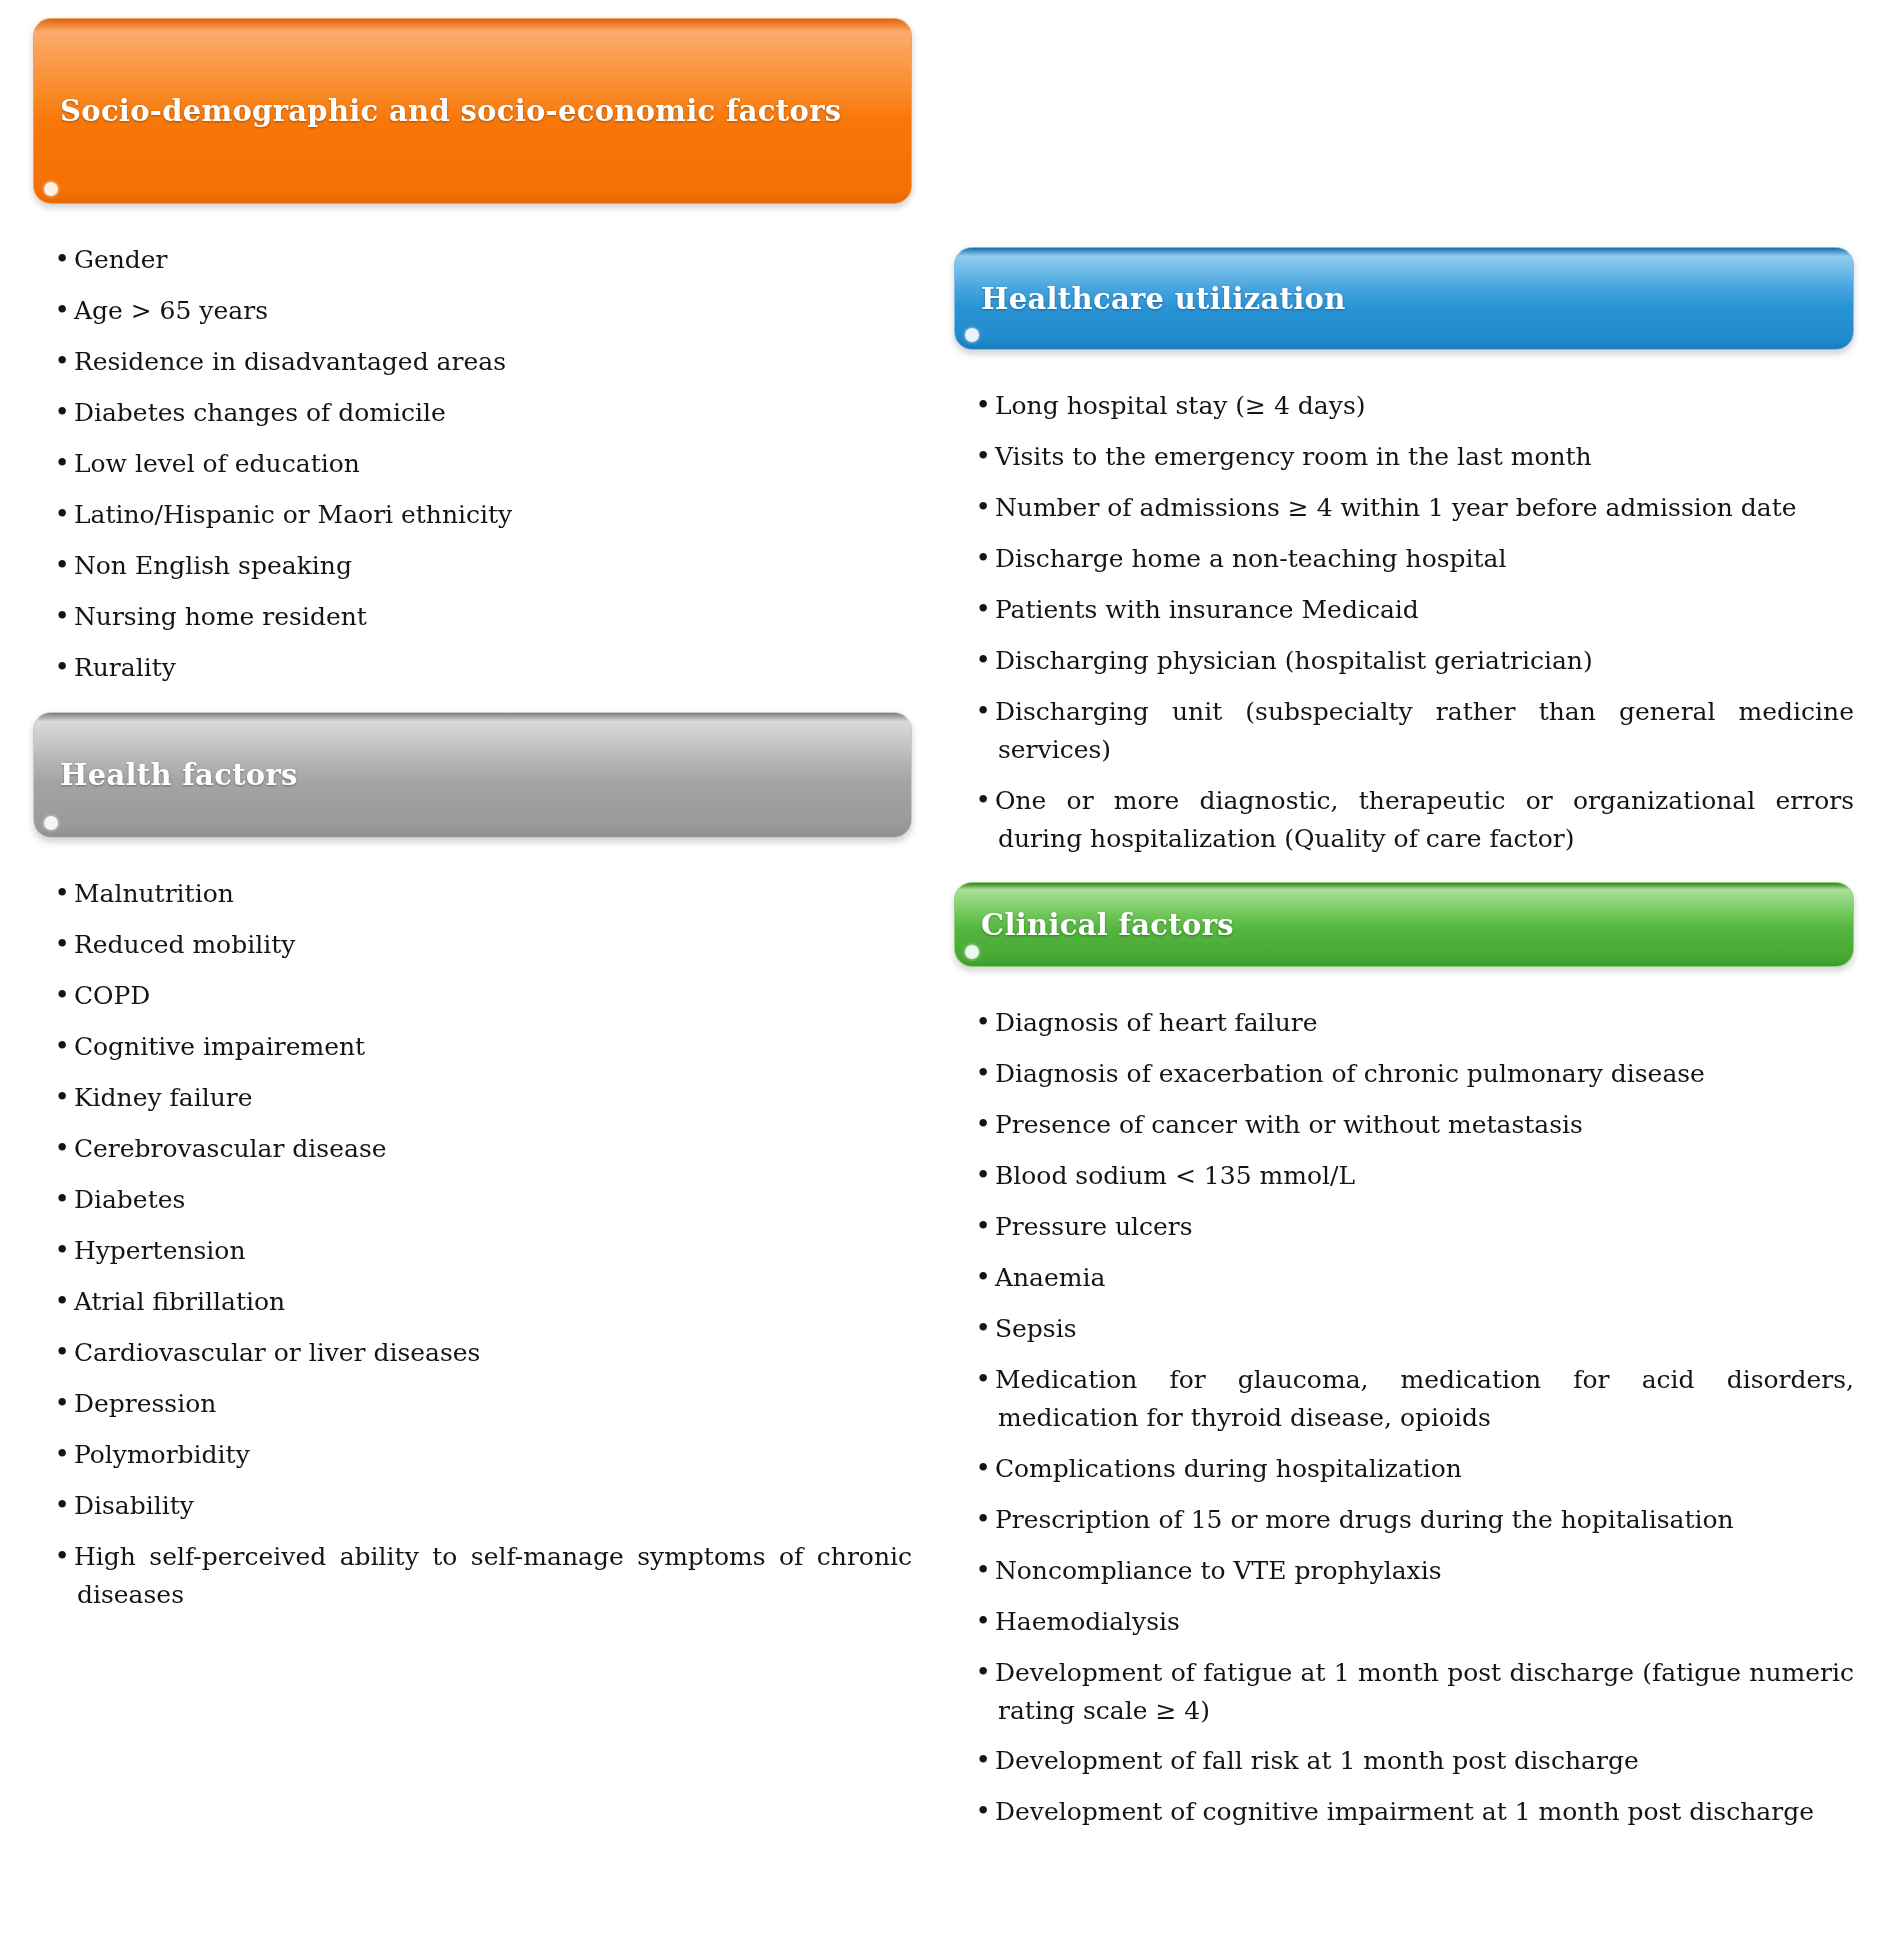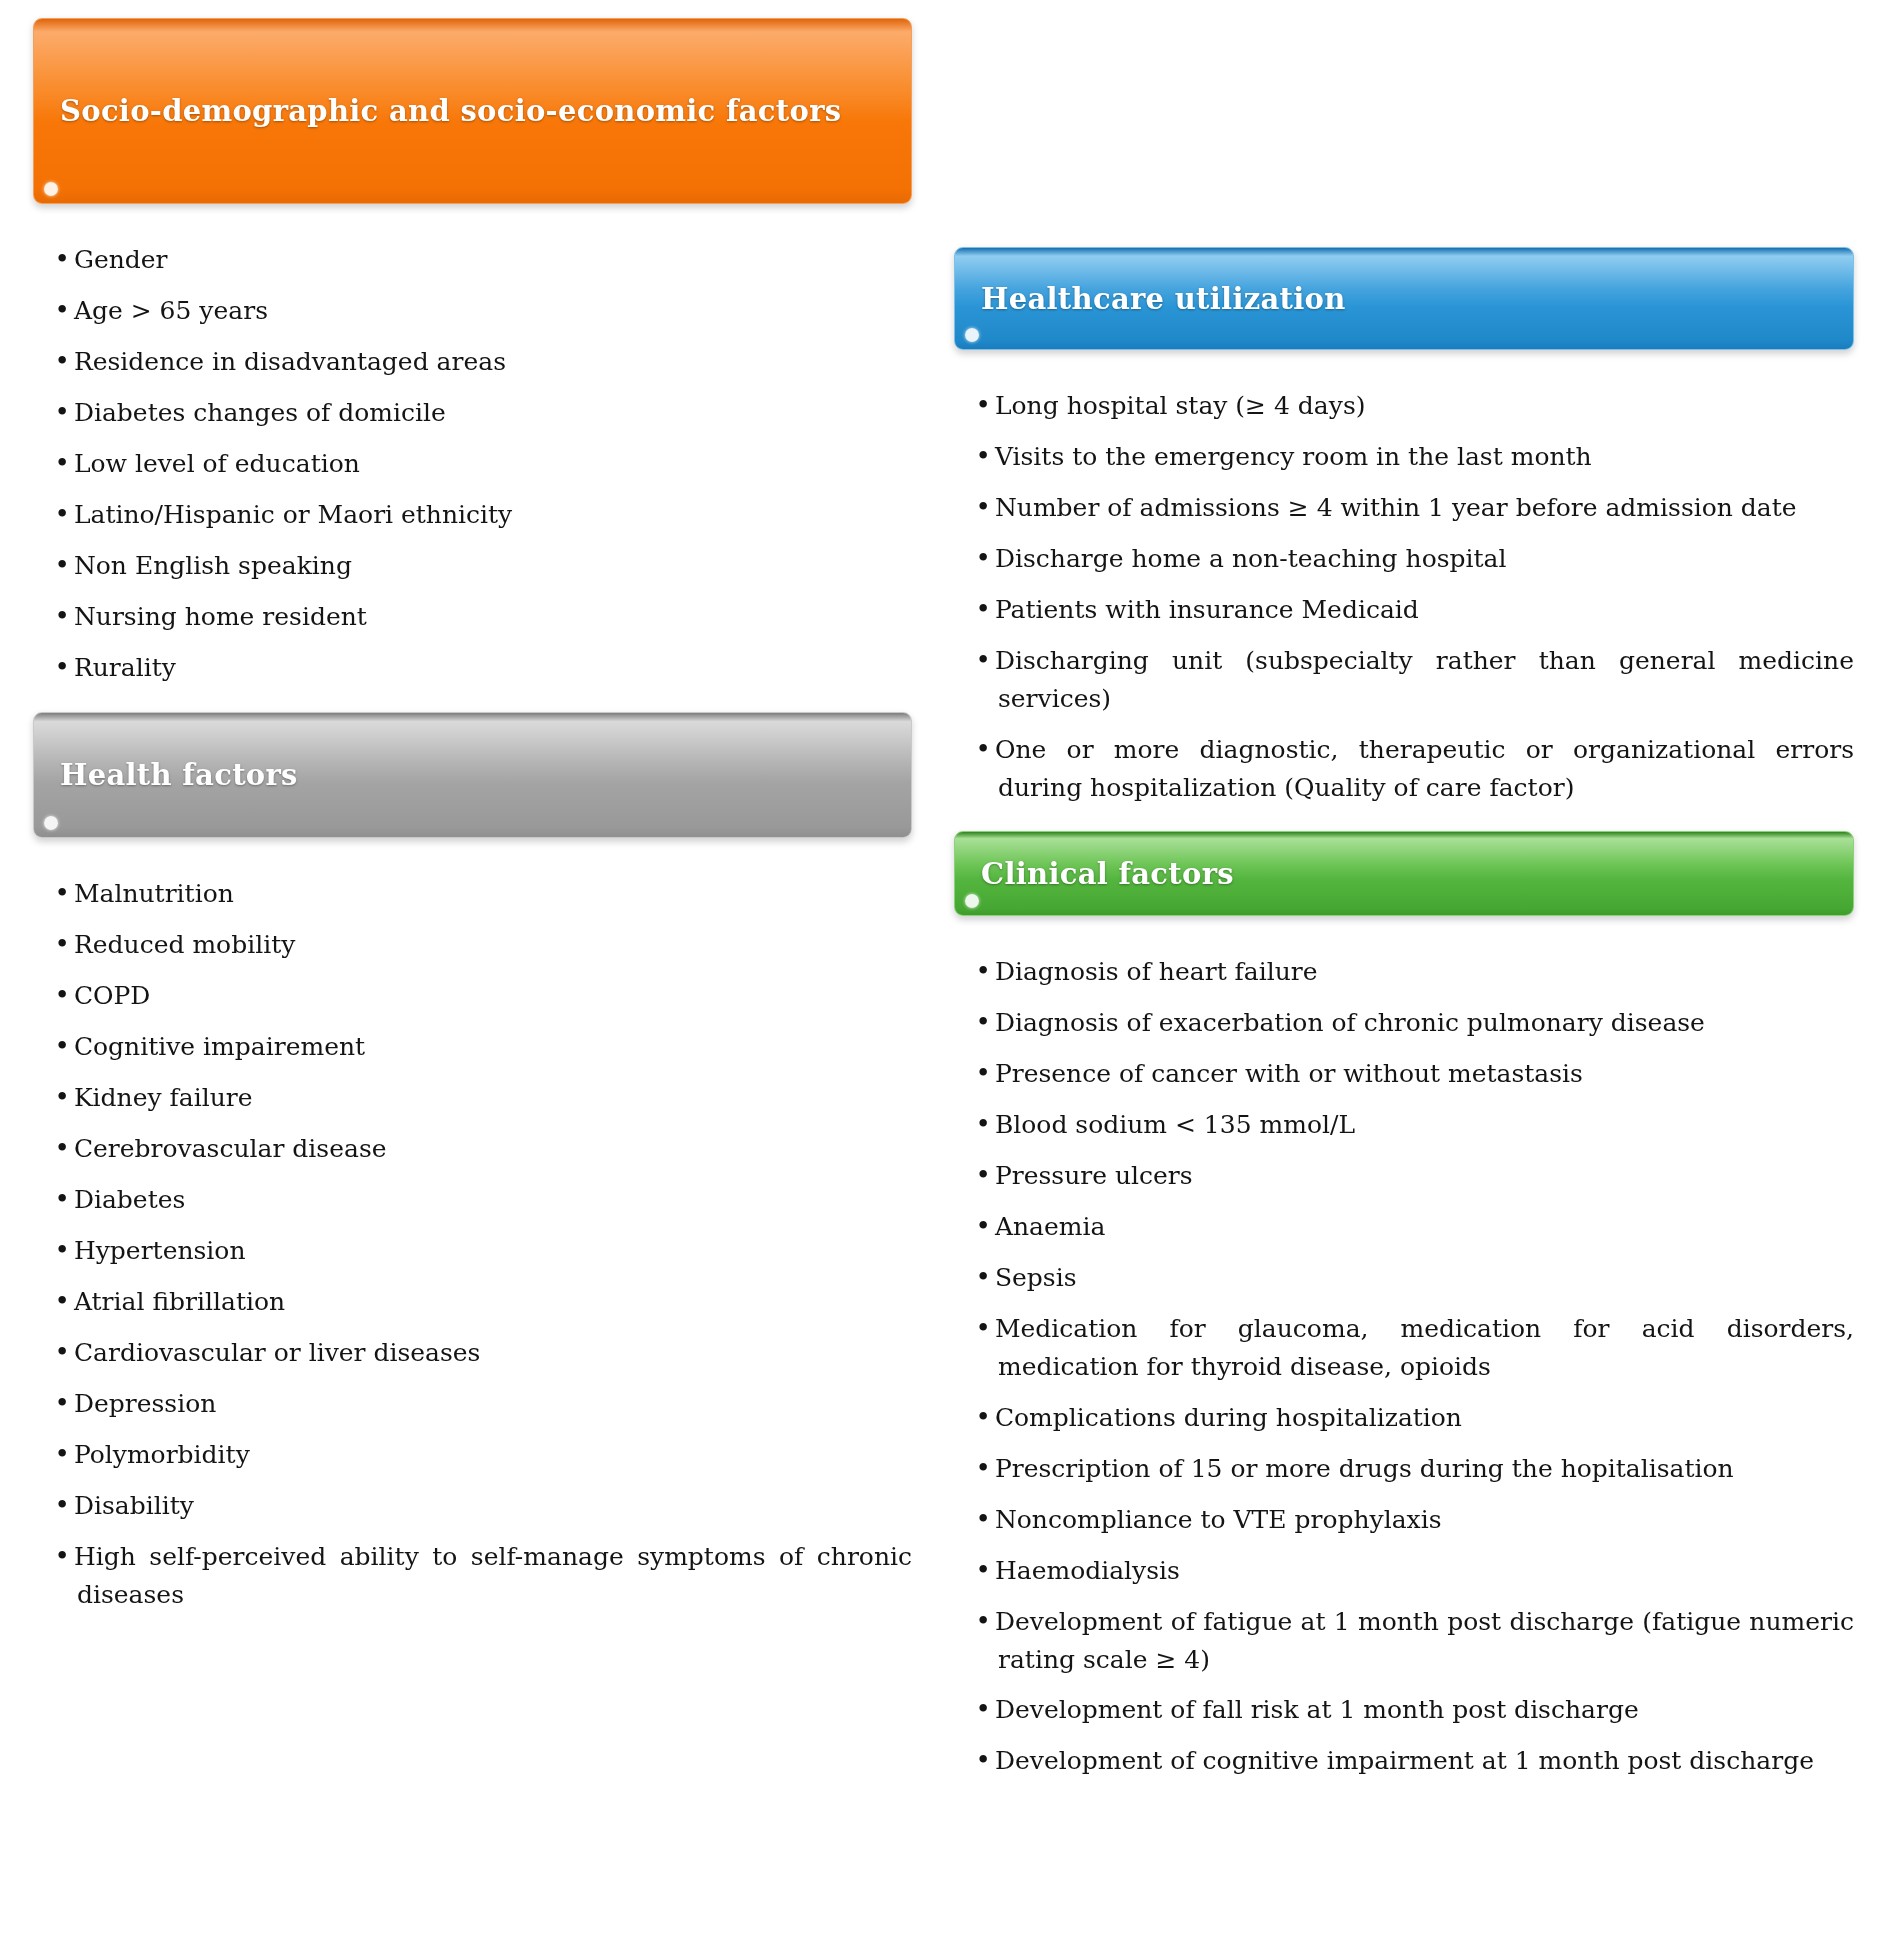--- a/index.html
+++ b/index.html
@@ -26,7 +26,7 @@
   
   .header-box {
     position: relative;
-    border-radius: 9px;
+    border-radius: 18px;
     display: flex;
     align-items: center;
     padding: 0 26px;

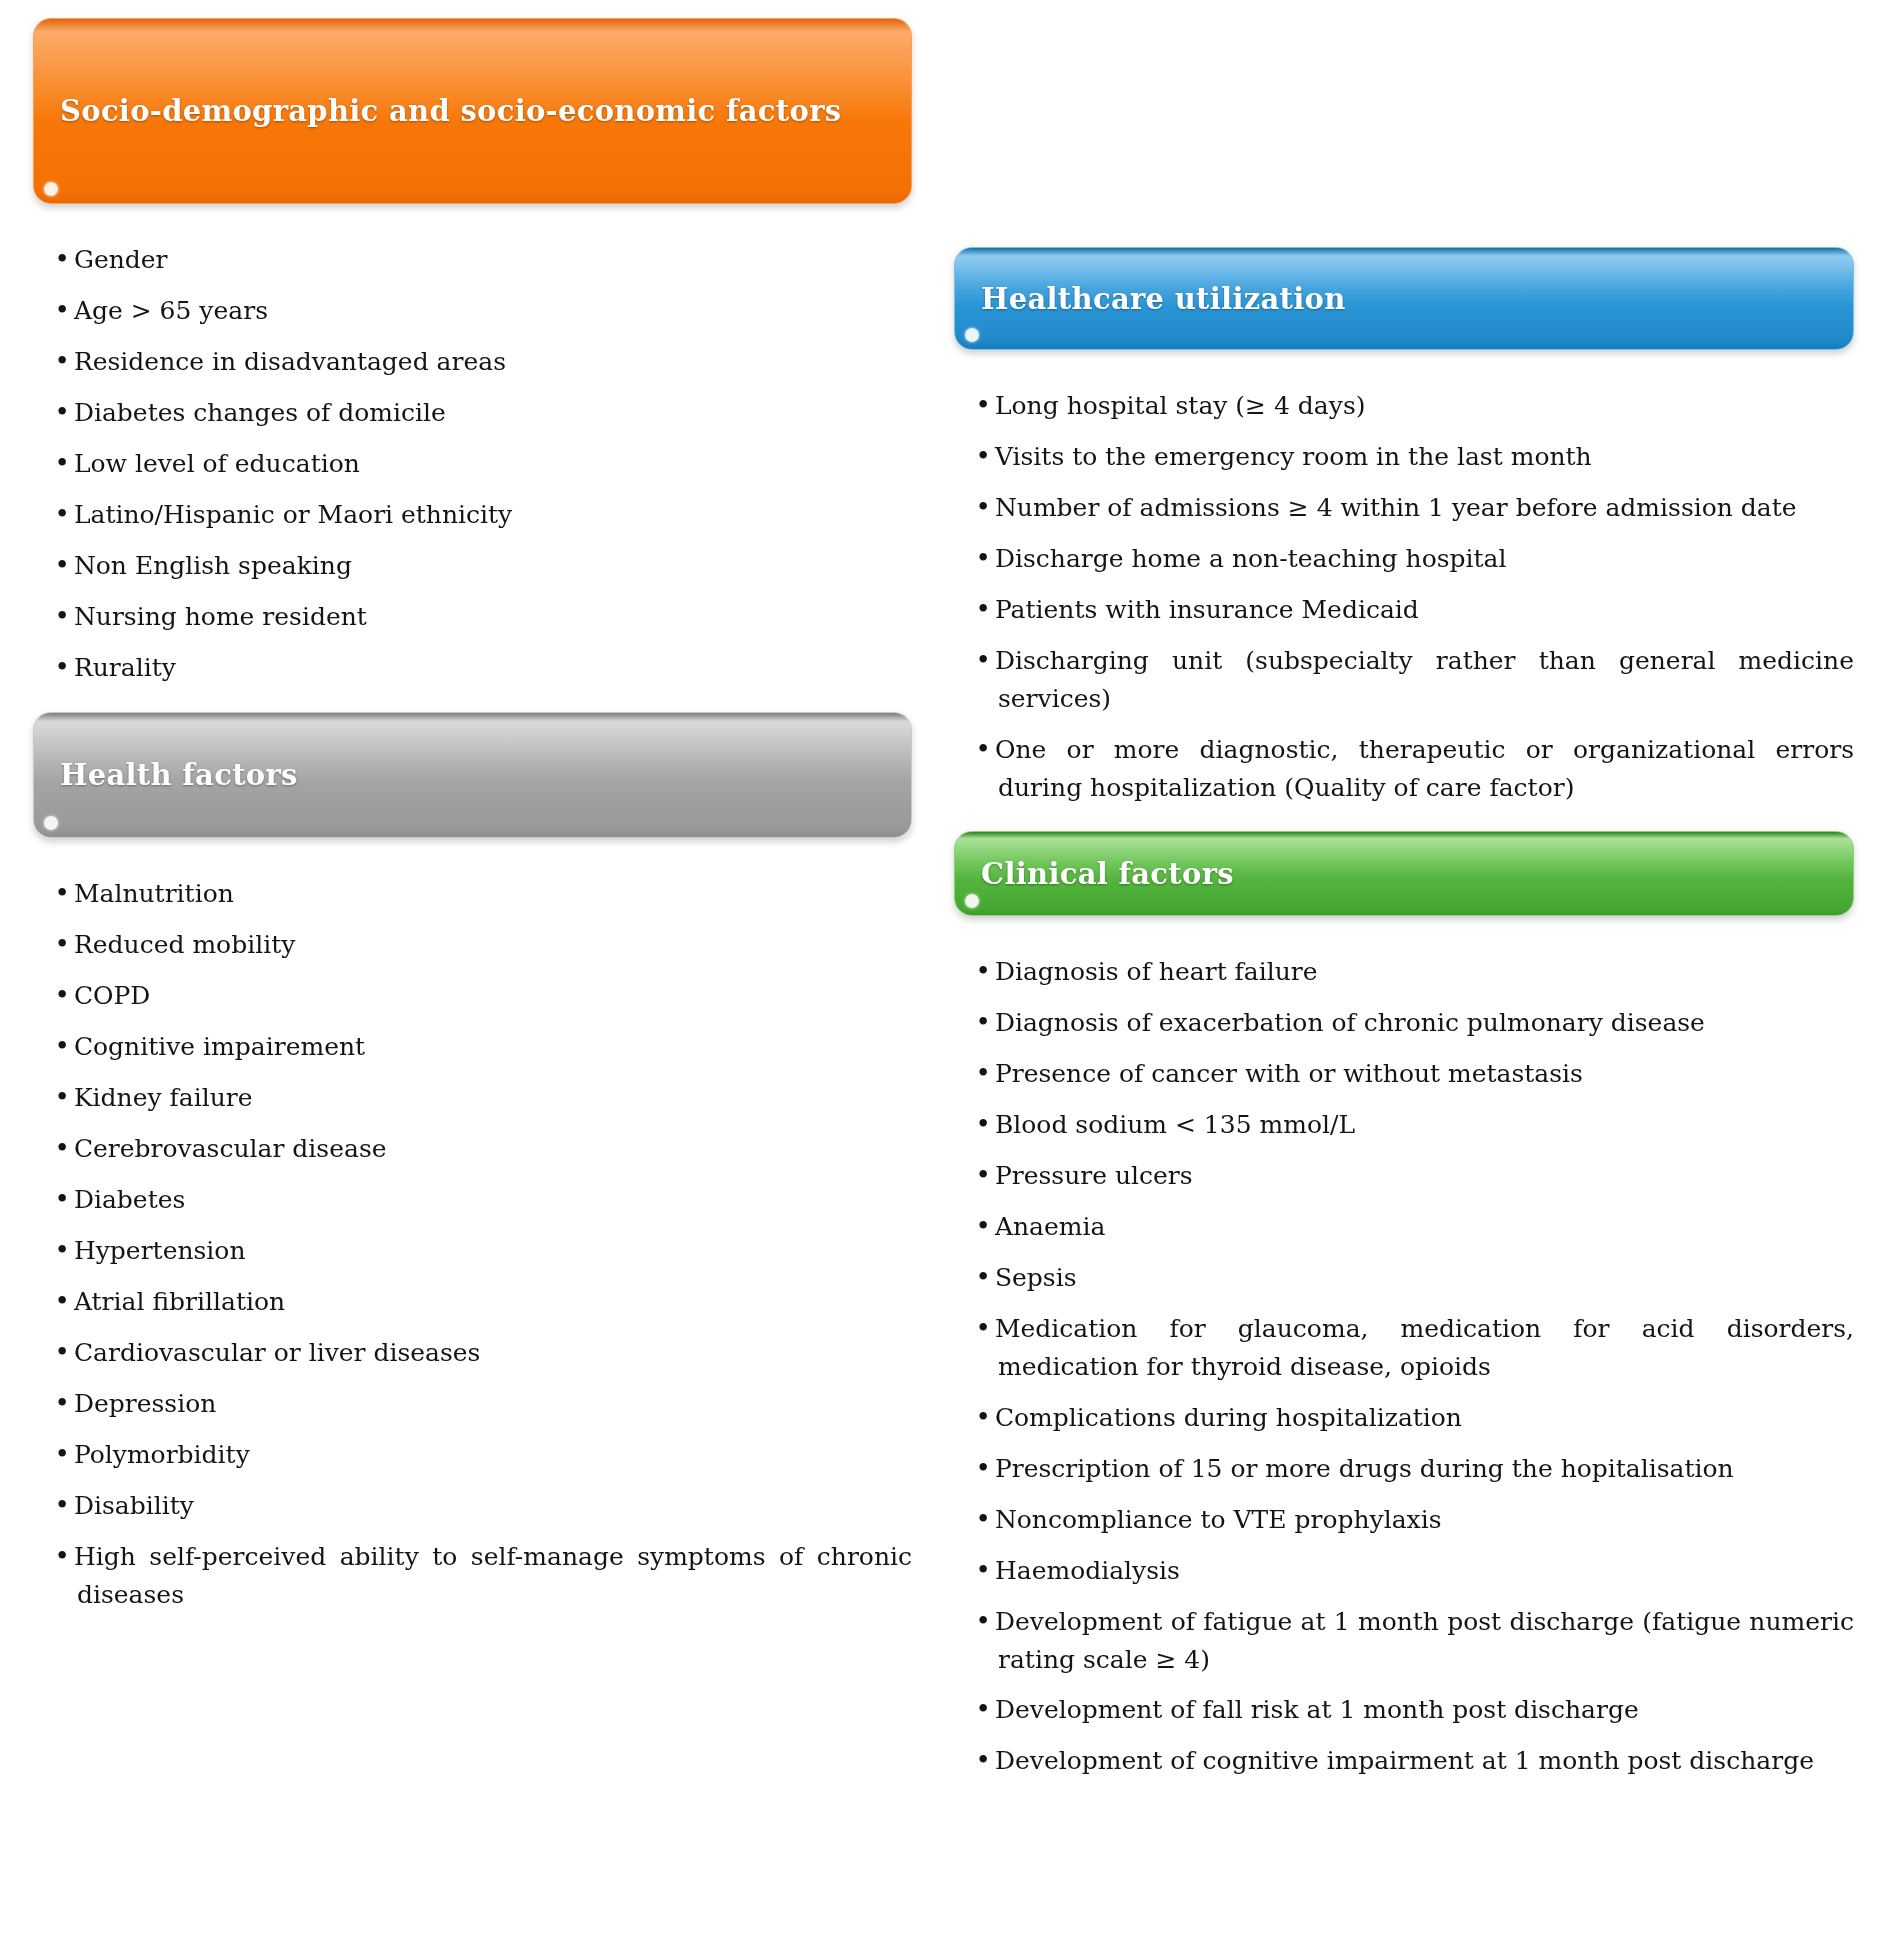--- a/index.html
+++ b/index.html
@@ -179,6 +179,7 @@
 
           <li class="item"><span class="bullet">•</span><span class="item-text">Patients with insurance Medicaid</span></li>
 
+          <li class="item"><span class="bullet">•</span><span class="item-text">Discharging physician (hospitalist geriatrician)</span></li>
 
           <li class="item"><span class="bullet">•</span><span class="item-text">Discharging unit (subspecialty rather than general medicine services)</span></li>
 

